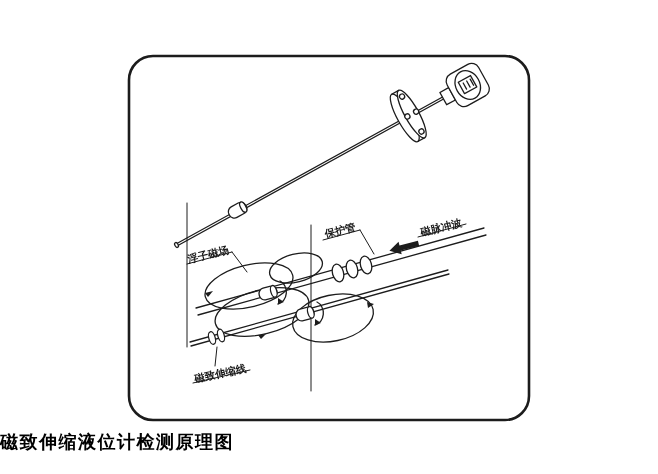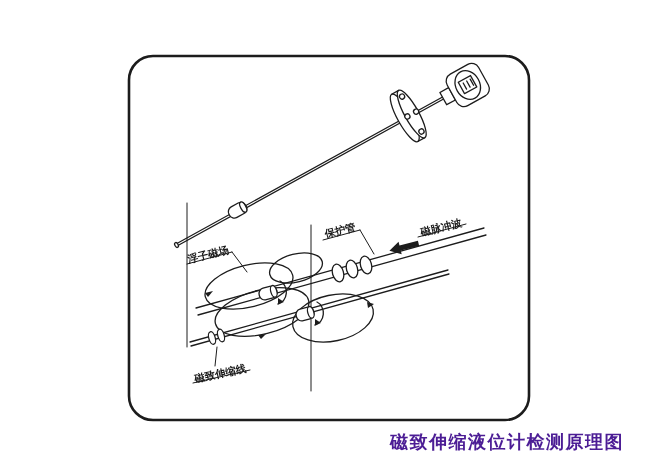--- a/index.html
+++ b/index.html
@@ -15,10 +15,10 @@
   .caption {
     position:absolute;
     left:0; top:430px; width:624px;
-    text-align:right;
+    text-align:left;
     font-size:18px;
     font-weight:bold;
-    color:#4c1d95;
+    color:#000000;
     letter-spacing:1.5px;
   }
   .dlabel {

